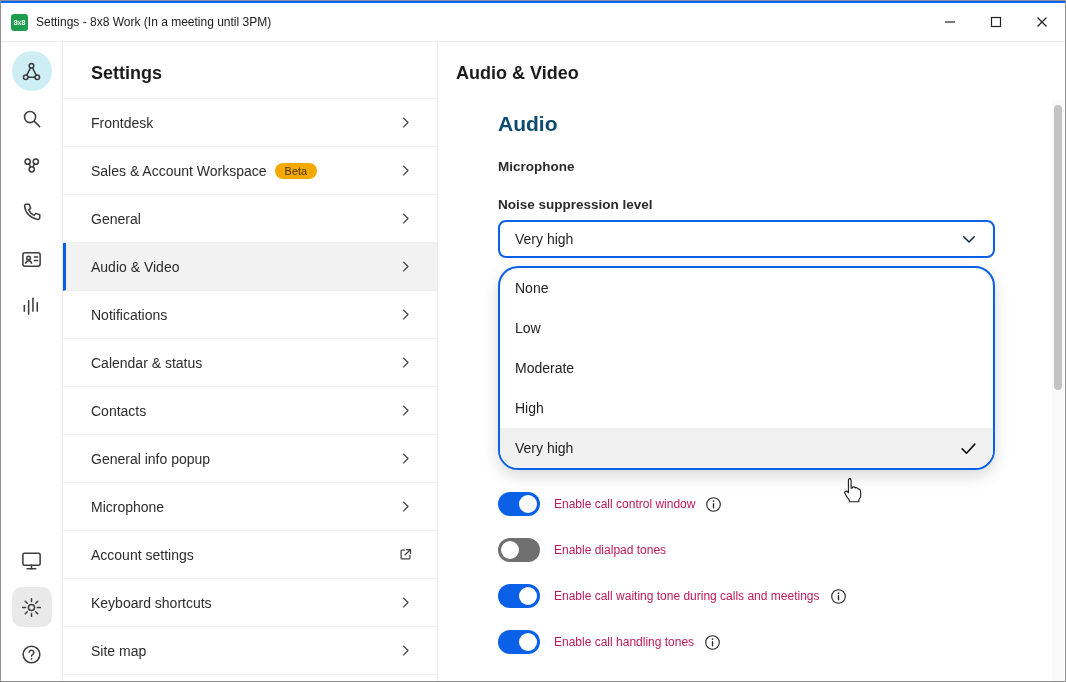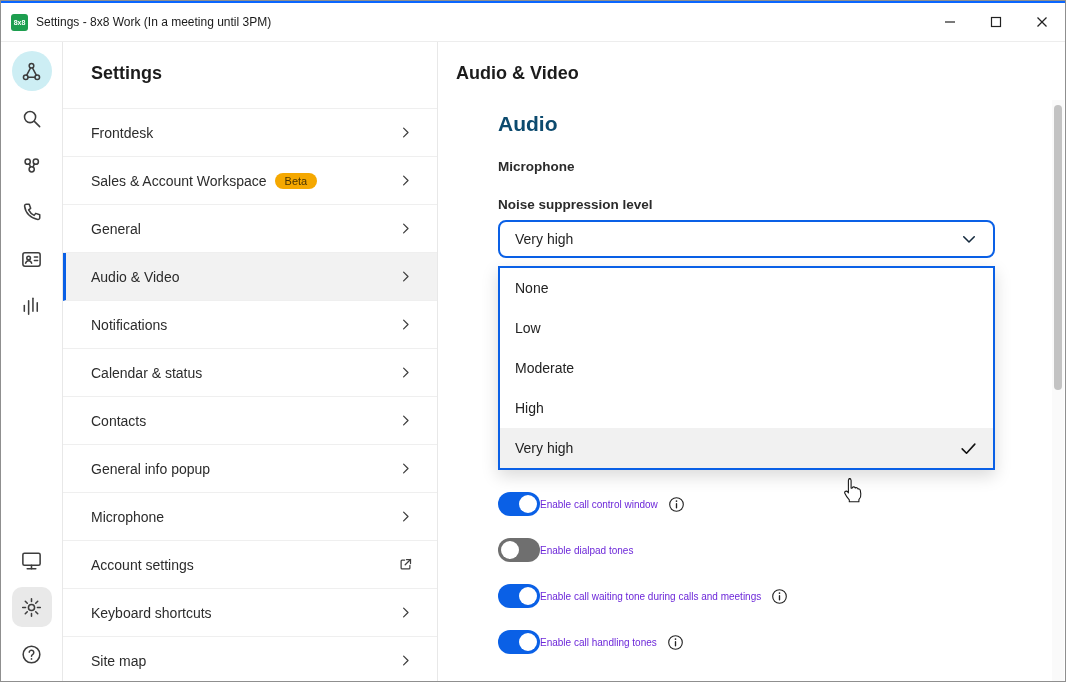--- a/index.html
+++ b/index.html
@@ -32,7 +32,7 @@
   .rail-spacer{flex:1;}
   
   .nav{width:375px;border-right:1px solid var(--divider);background:#fff;}
-  .nav-title{font-size:18px;font-weight:700;color:#1c1c1c;padding:21px 28px 24px;border-bottom:1px solid #efefef;}
+  .nav-title{font-size:18px;font-weight:700;color:#1c1c1c;padding:21px 28px 14px;border-bottom:1px solid #efefef;}
   .nav-item{height:48px;display:flex;align-items:center;padding:0 24px 0 28px;border-bottom:1px solid #efefef;font-size:14px;color:#2c2c2c;cursor:pointer;}
   .nav-item.selected{background:#f2f2f2;border-left:3px solid var(--accent);padding-left:25px;}
   .nav-item .chev{margin-left:auto;width:15px;height:15px;stroke:#3f3f3f;stroke-width:2;fill:none;stroke-linecap:round;stroke-linejoin:round;}

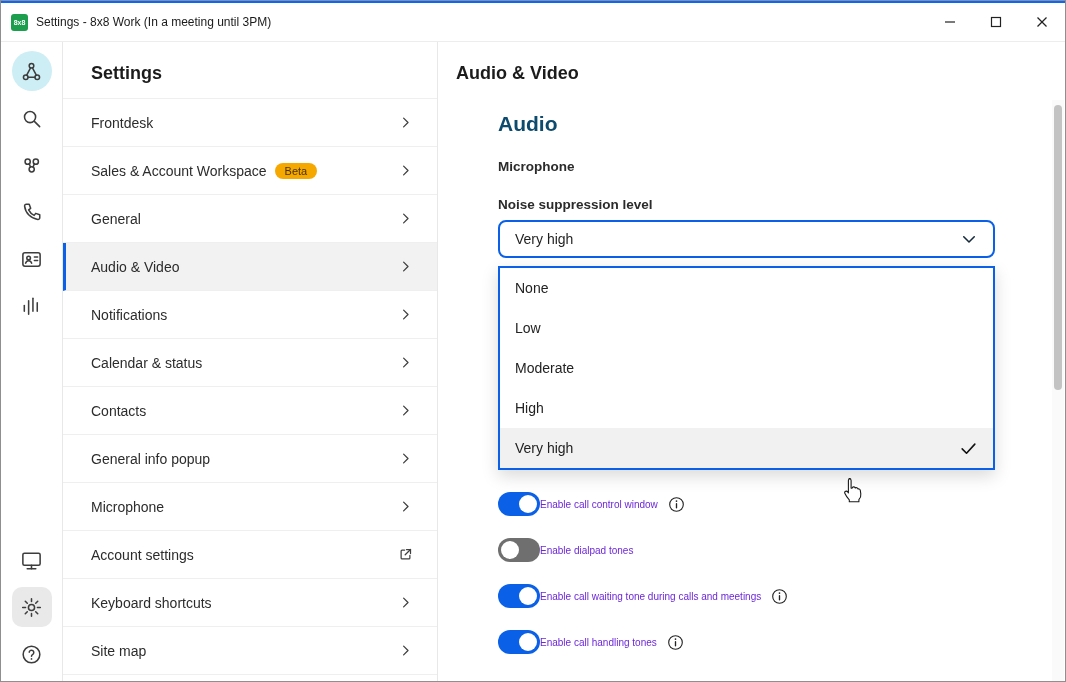--- a/index.html
+++ b/index.html
@@ -46,7 +46,7 @@
   .select{height:38px;background:#f3f3f3;border-radius:8px;display:flex;align-items:center;justify-content:space-between;padding:0 15px;font-size:14px;color:#1f1f1f;cursor:pointer;}
   .select.focused{background:#fff;border:2px solid var(--accent);}
   .select .sel-chev{width:18px;height:18px;stroke:#14293d;stroke-width:2.1;fill:none;stroke-linecap:round;stroke-linejoin:round;}
-  .menu{margin-top:8px;background:#fff;border:2px solid var(--accent);border-radius:0;box-shadow:0 6px 16px rgba(0,0,0,.15);overflow:hidden;}
+  .menu{margin-top:8px;background:#fff;border:2px solid var(--accent);border-radius:20px;box-shadow:0 6px 16px rgba(0,0,0,.15);overflow:hidden;}
   .menu-item{height:40px;display:flex;align-items:center;justify-content:space-between;padding:0 15px;font-size:14px;color:#222;cursor:pointer;}
   .menu-item.selected{background:#f1f1f1;}
   .menu-item .check{width:19px;height:19px;stroke:#111;stroke-width:2;fill:none;stroke-linecap:round;stroke-linejoin:round;}

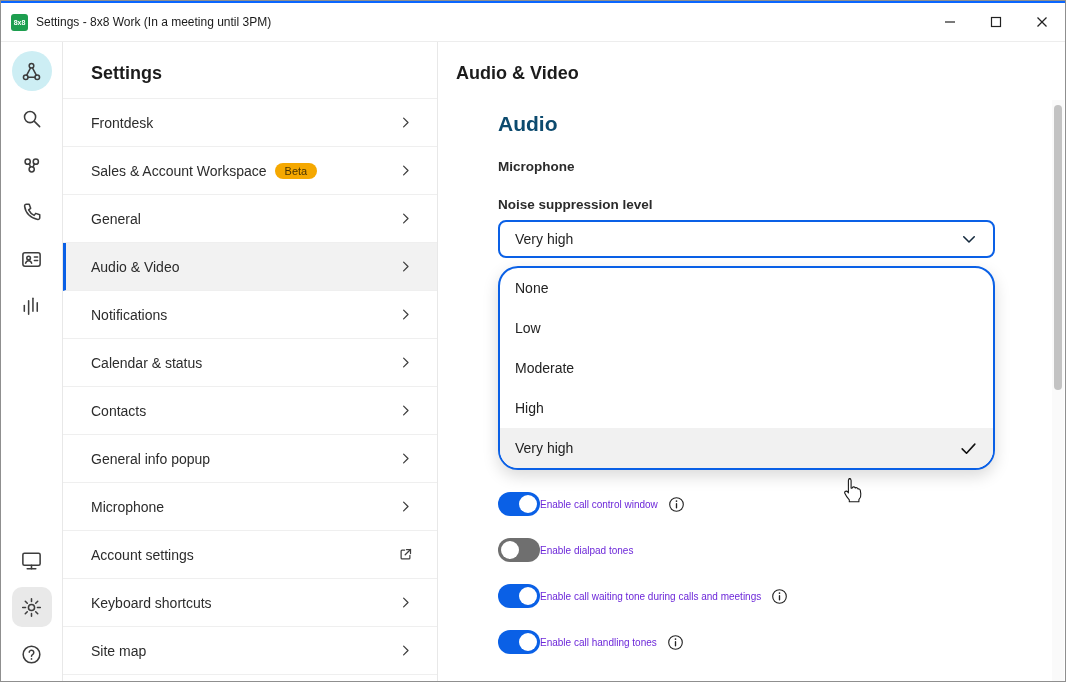--- a/index.html
+++ b/index.html
@@ -58,7 +58,7 @@
   .toggle.on .knob{right:3px;}
   .toggle.off{background:var(--toggle-off);}
   .toggle.off .knob{left:3px;}
-  .toggle-label{font-size:10px;color:#6d28d9;margin-left:0;}
+  .toggle-label{font-size:12px;color:#be185d;margin-left:14px;}
   .info{width:19px;height:19px;margin-left:9px;flex:none;cursor:pointer;}
   .info circle.o{stroke:#222;stroke-width:1.4;fill:none;}
   .info line{stroke:#222;stroke-width:1.7;stroke-linecap:round;}

